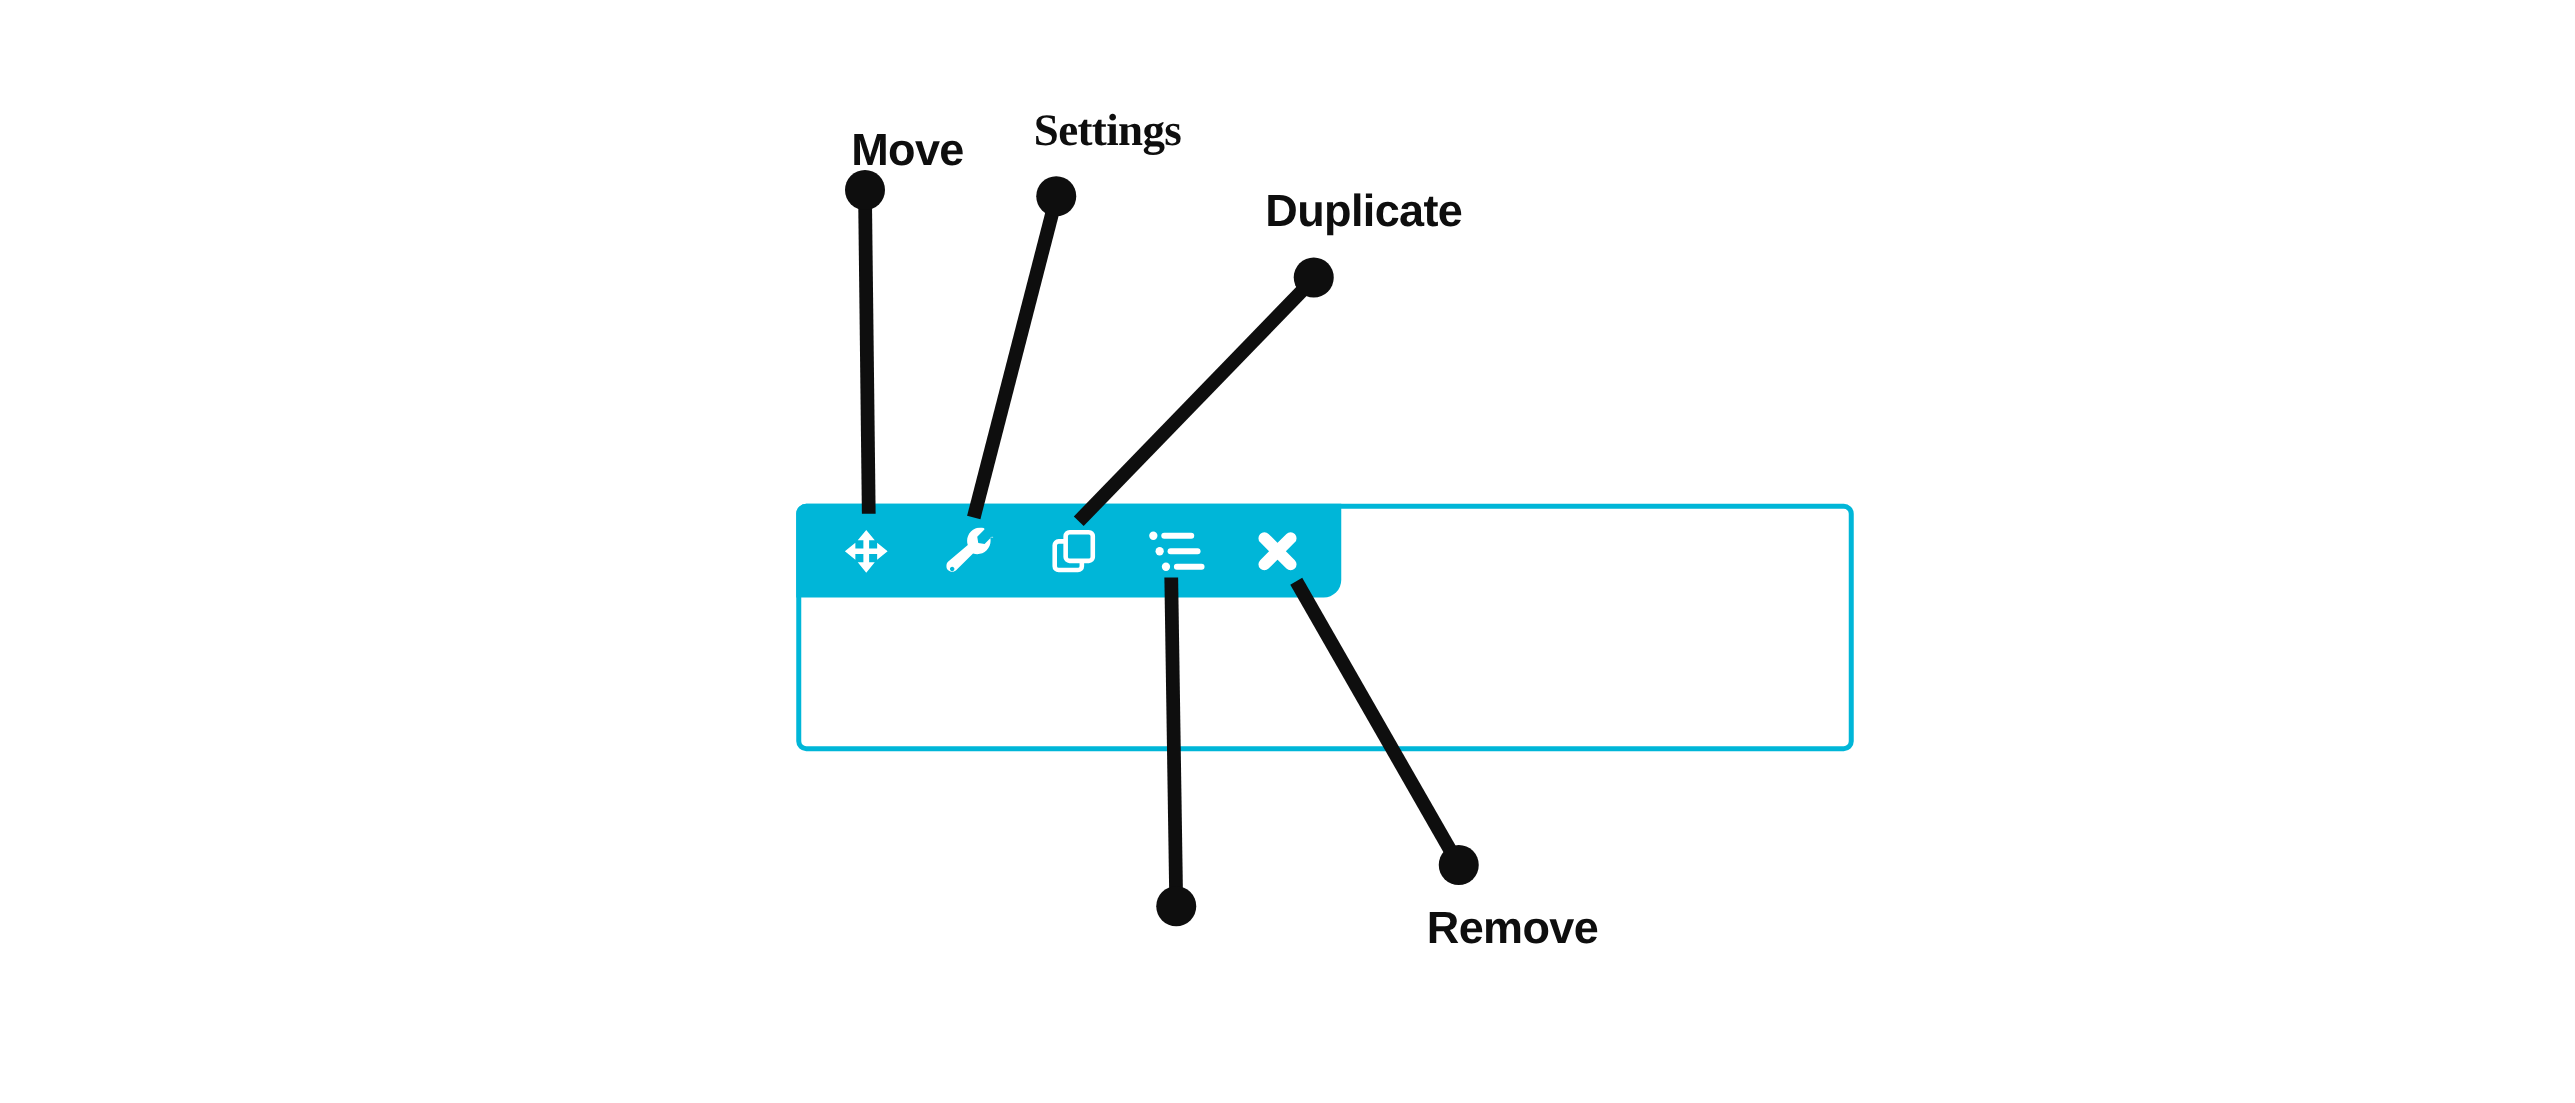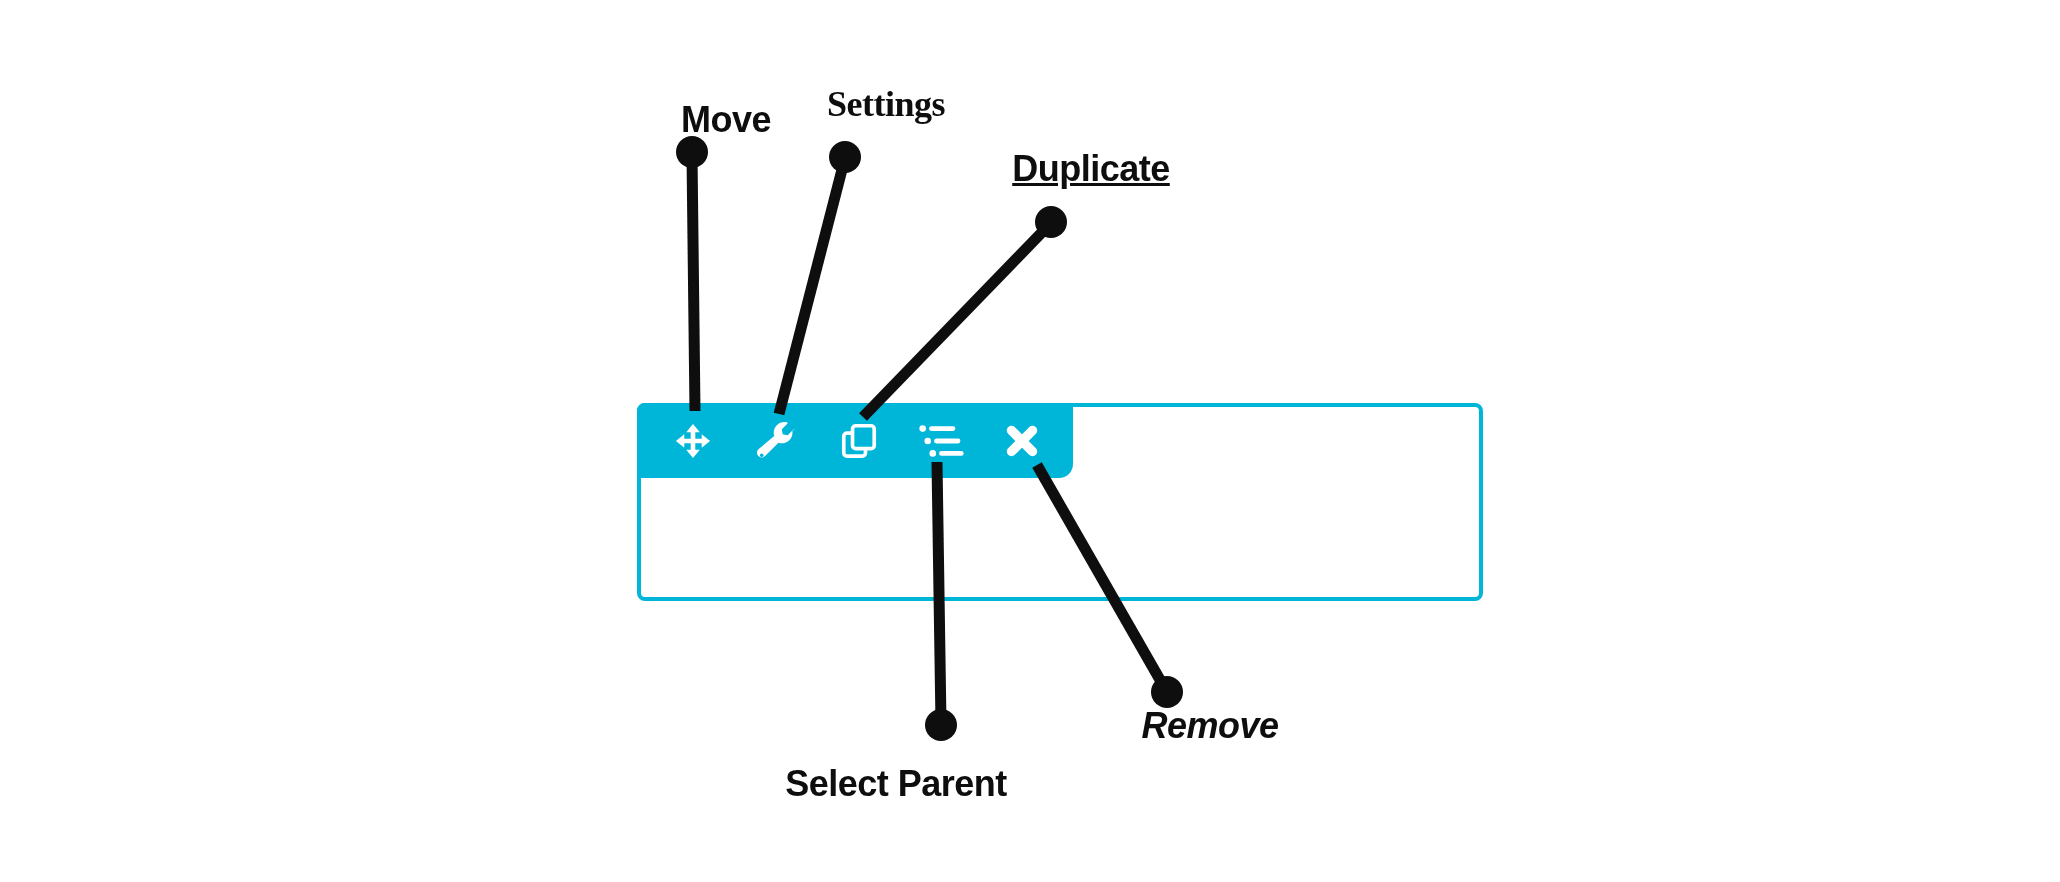--- a/index.html
+++ b/index.html
@@ -68,7 +68,7 @@
   }
   .lbl-move         { left: 690px;  top: 120px; margin-left: 36px; }
   .lbl-settings     { left: 886px;  top: 104px; font-family: Liberation Serif, serif; }
-  .lbl-duplicate    { left: 1091px; top: 169px; text-decoration: underline; }
+  .lbl-duplicate    { left: 1091px; top: 169px; }
   .lbl-selectparent { left: 896px;  top: 784px; }
   .lbl-remove       { left: 1210px; top: 726px; font-style: italic; }
 </style>

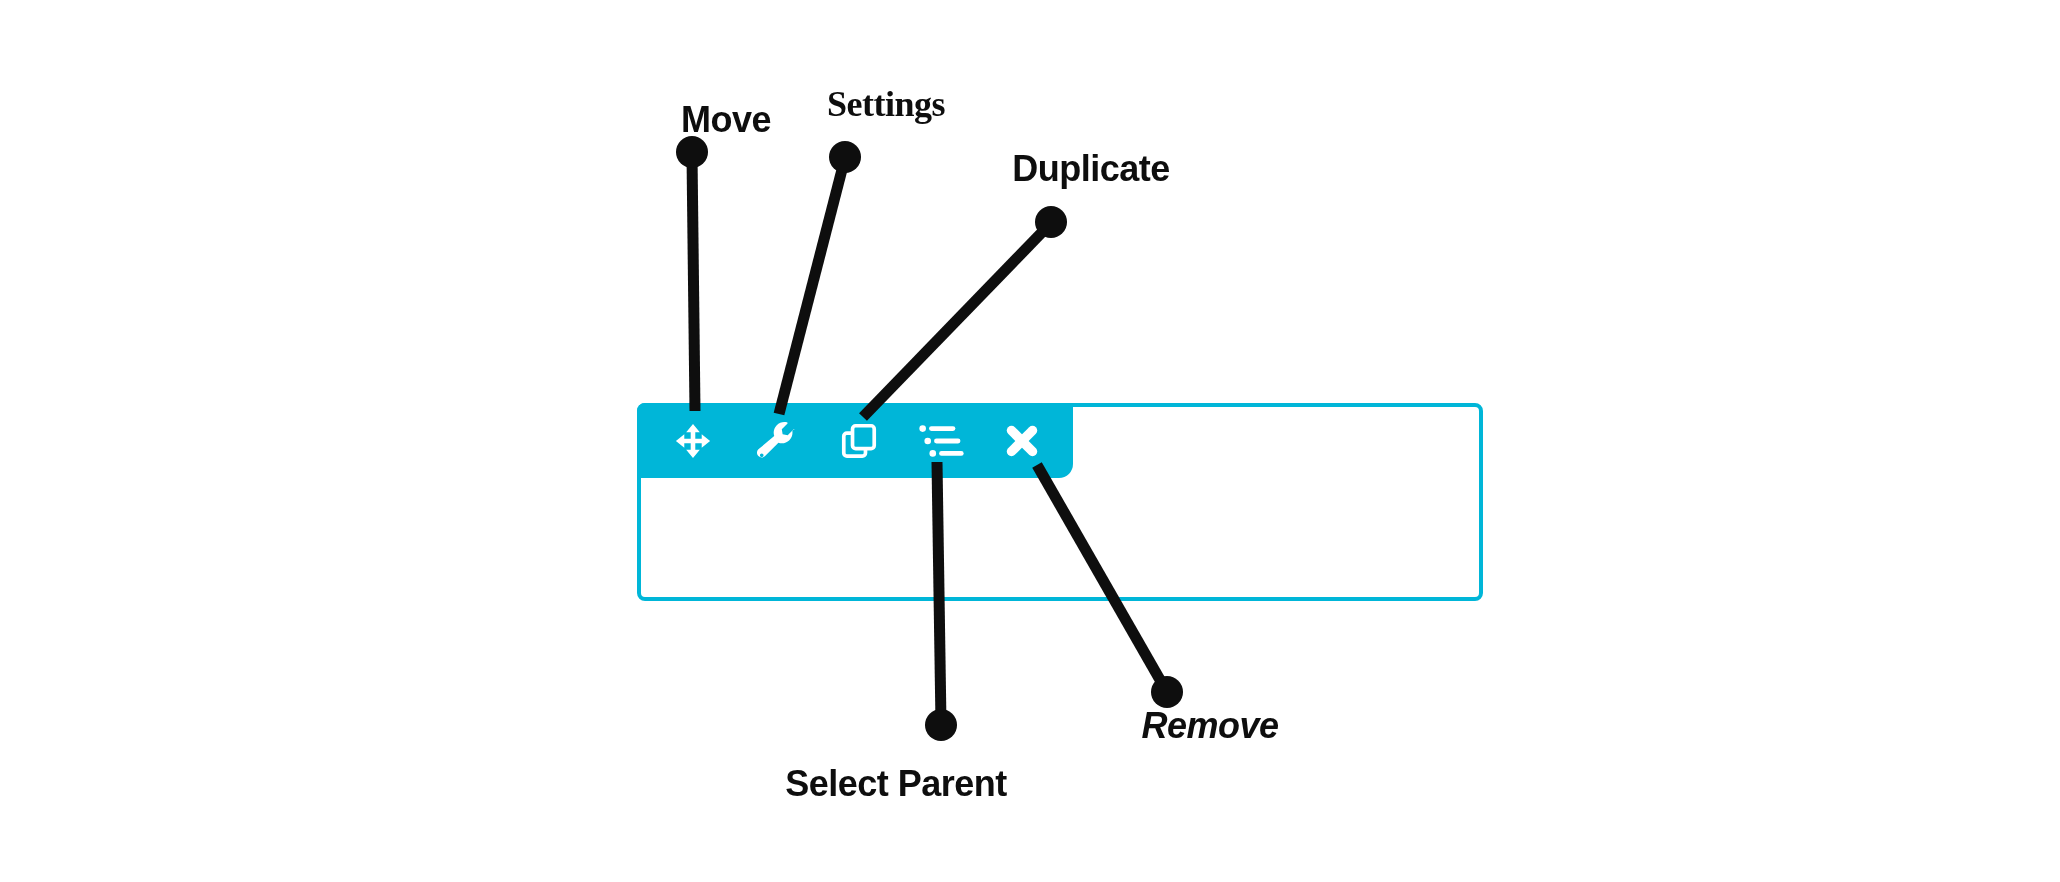--- a/index.html
+++ b/index.html
@@ -70,7 +70,7 @@
   .lbl-settings     { left: 886px;  top: 104px; font-family: Liberation Serif, serif; }
   .lbl-duplicate    { left: 1091px; top: 169px; }
   .lbl-selectparent { left: 896px;  top: 784px; }
-  .lbl-remove       { left: 1210px; top: 726px; font-style: italic; }
+  .lbl-remove       { left: 1210px; top: 742px; }
 </style>
 </head>
 <body>

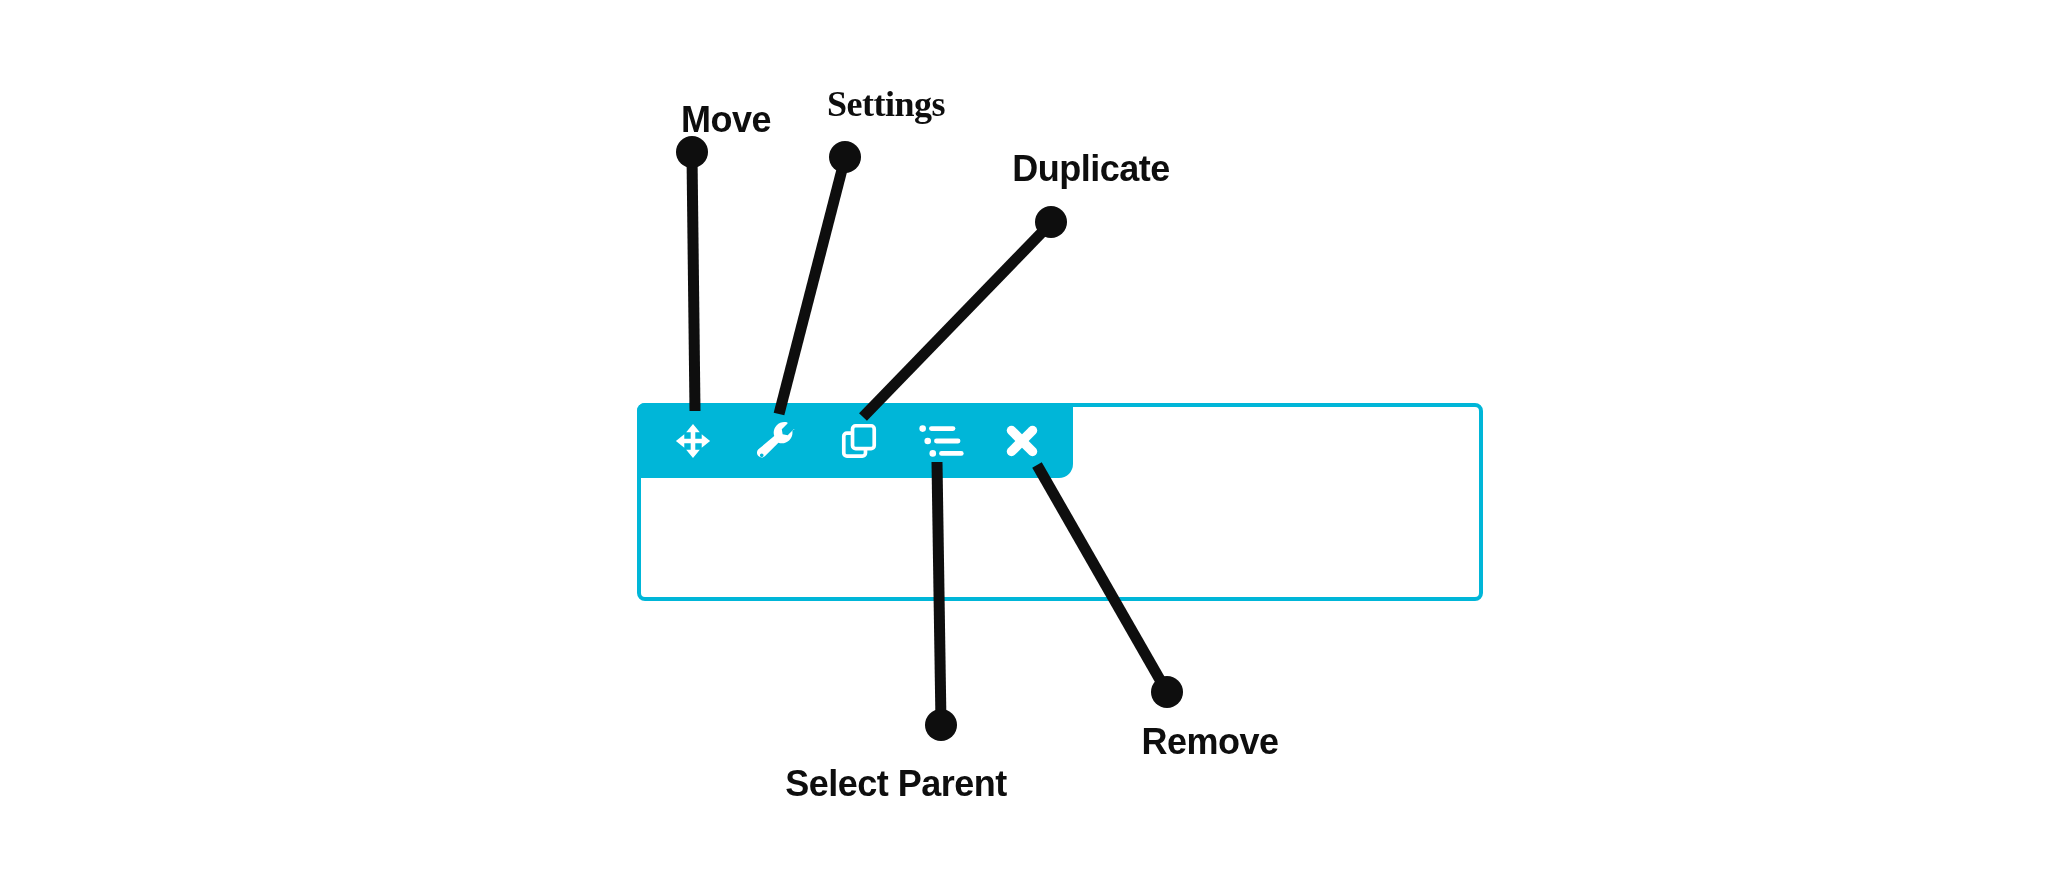--- a/index.html
+++ b/index.html
@@ -146,7 +146,6 @@
   <div class="callout-label lbl-move">Move</div>
   <div class="callout-label lbl-settings">Settings</div>
   <div class="callout-label lbl-duplicate">Duplicate</div>
-  <div class="callout-label lbl-selectparent">Select Parent</div>
   <div class="callout-label lbl-remove">Remove</div>
 
 </div>

